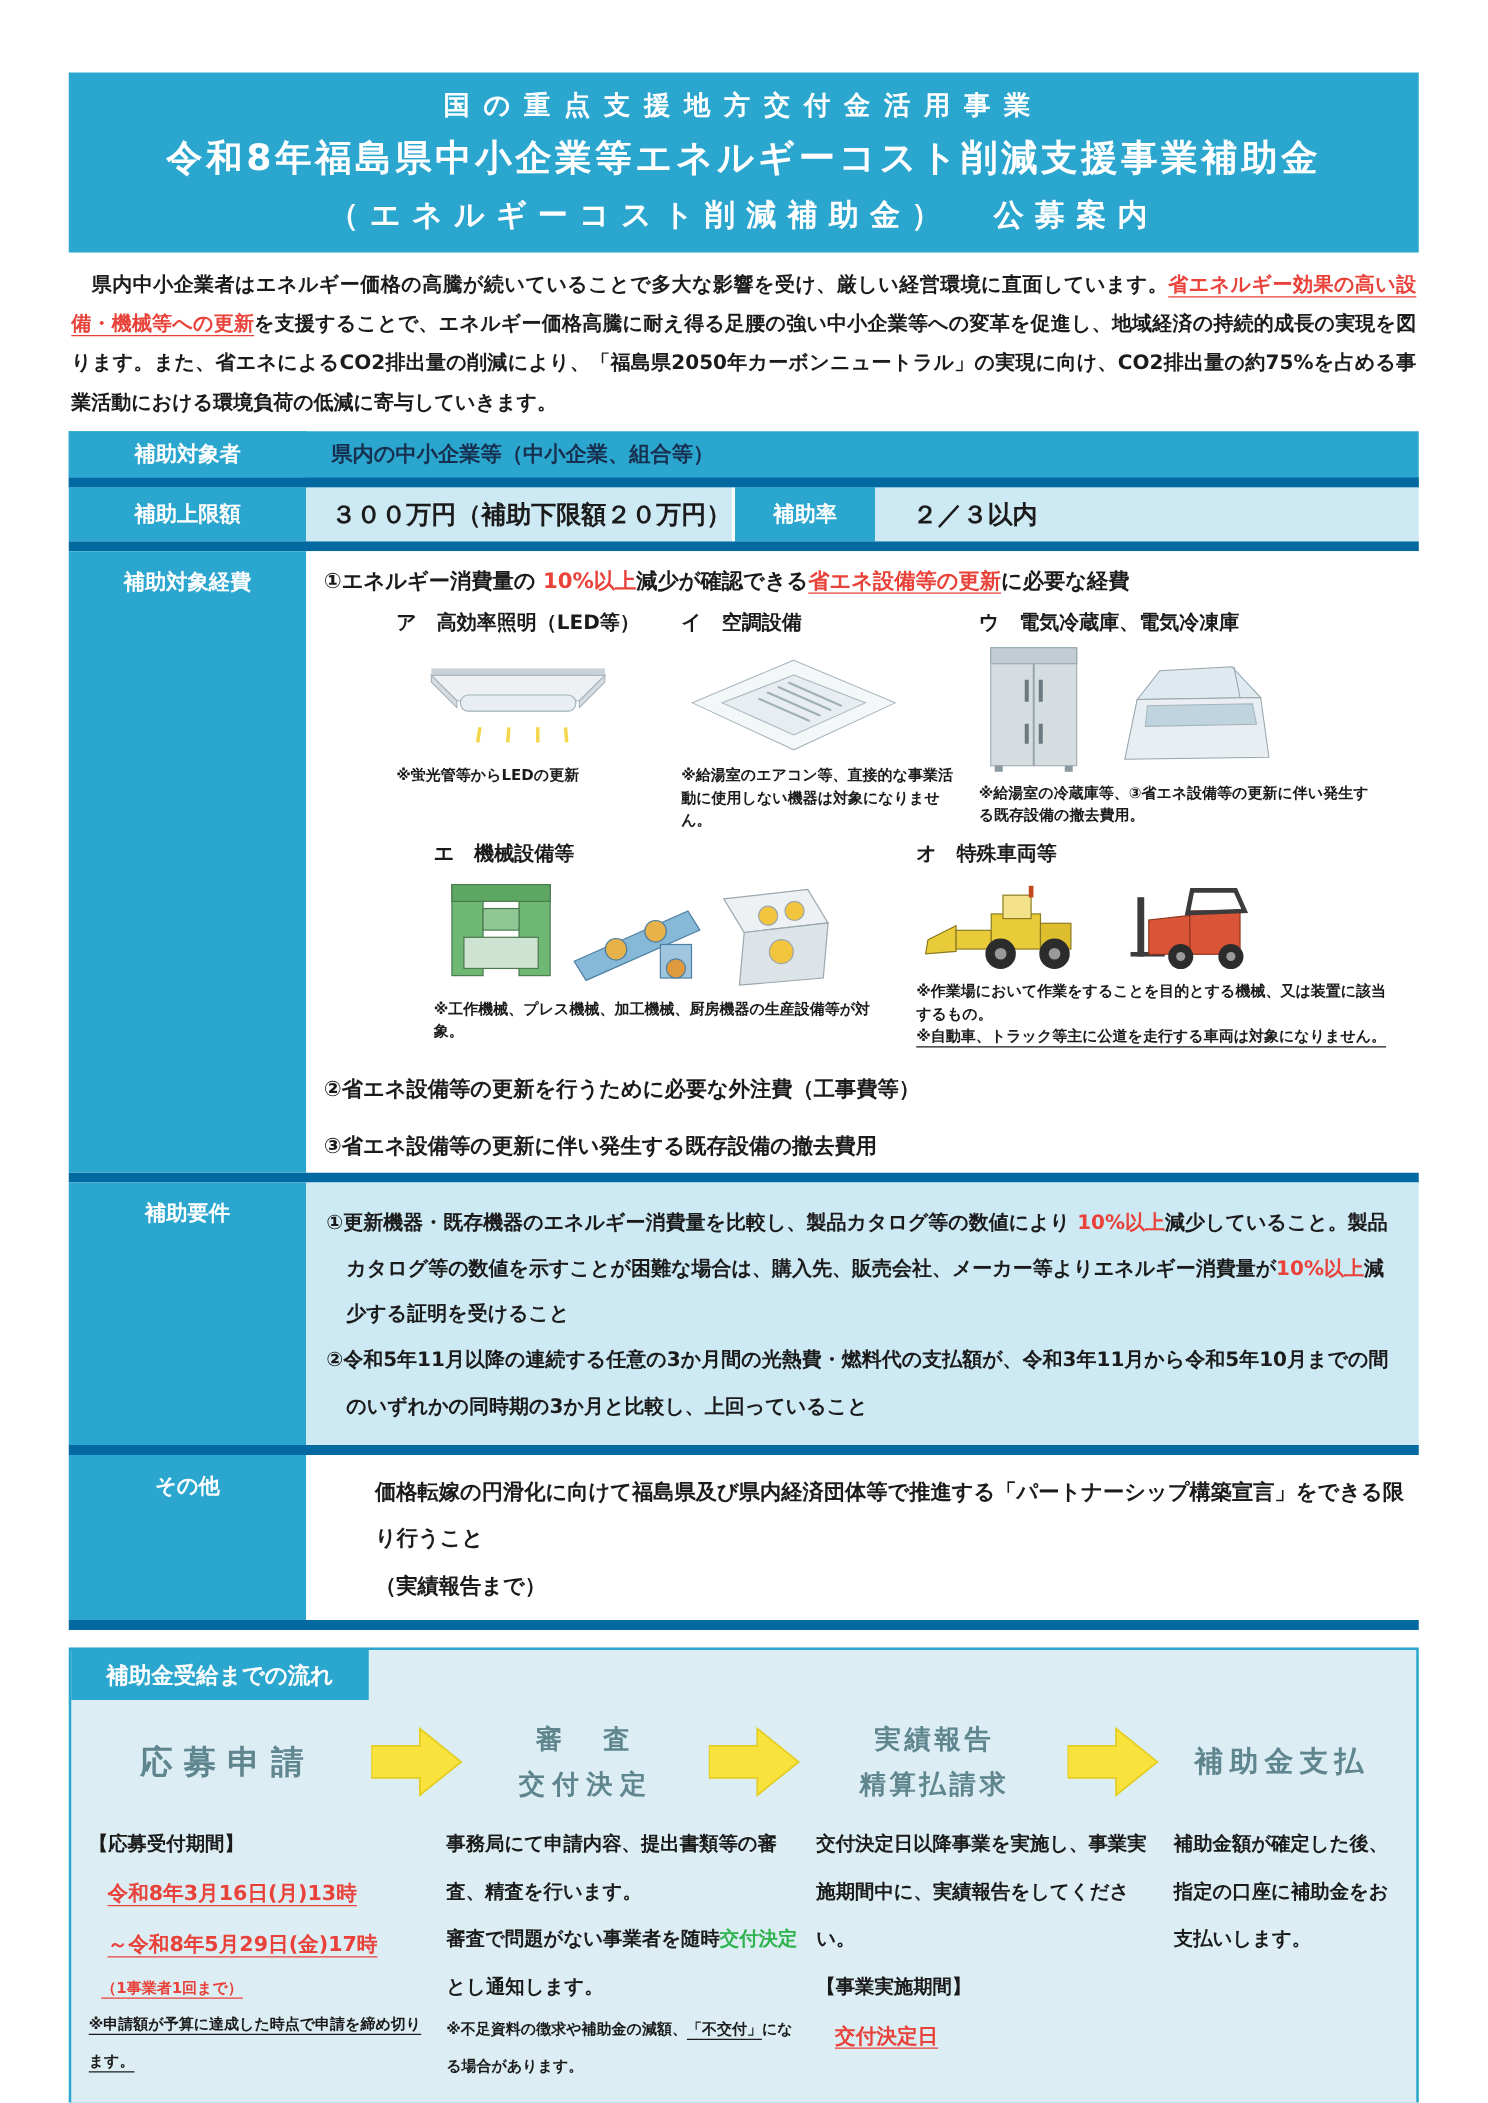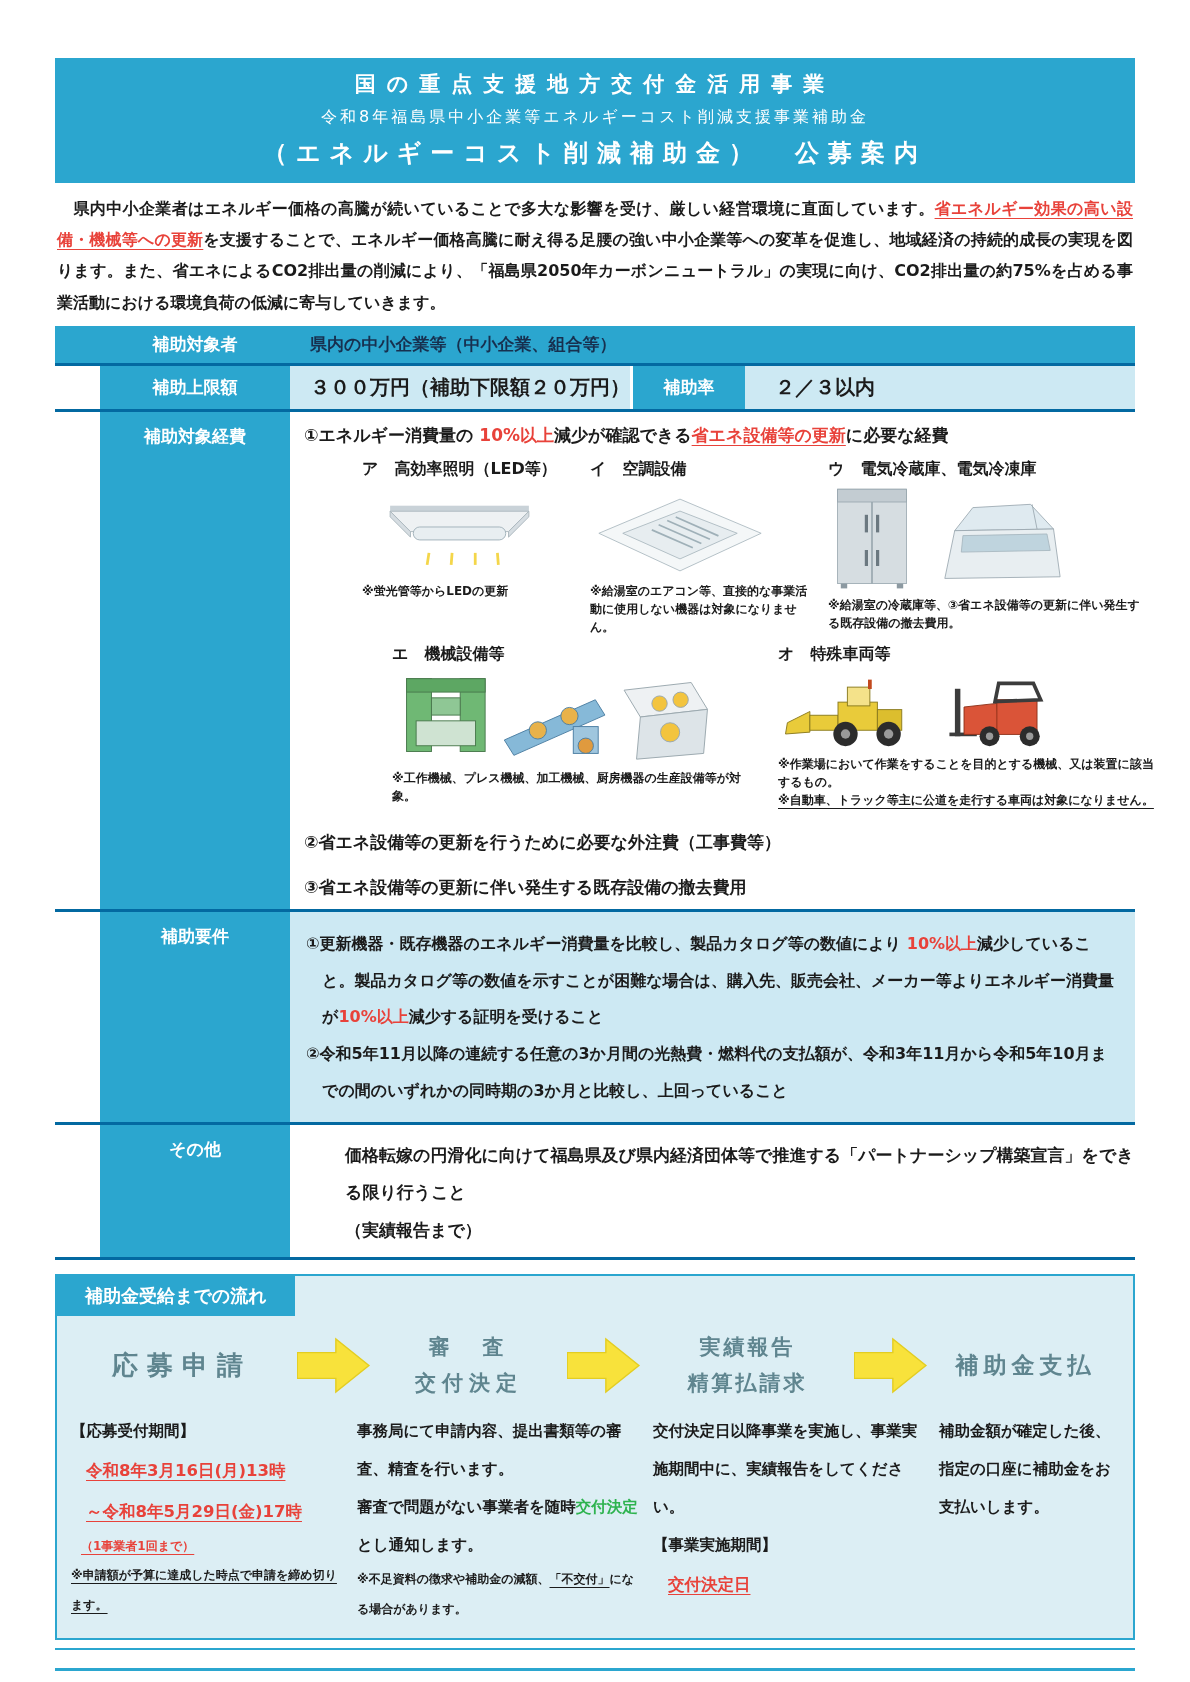--- a/index.html
+++ b/index.html
@@ -14,7 +14,7 @@
   
   .header-band{background:var(--teal);color:#fff;text-align:center;padding:12px 0 14px;}
   .h1{font-size:21px;font-weight:bold;letter-spacing:11px;}
-  .h2{font-size:16px;font-weight:normal;letter-spacing:3px;margin-top:9px;}
+  .h2{font-size:29px;font-weight:bold;letter-spacing:3px;margin-top:9px;}
   .h3{font-size:24px;font-weight:bold;letter-spacing:9px;margin-top:9px;}
   
   .intro{margin:10px 2px 8px;font-size:16px;font-weight:bold;line-height:1.95;text-align:justify;}

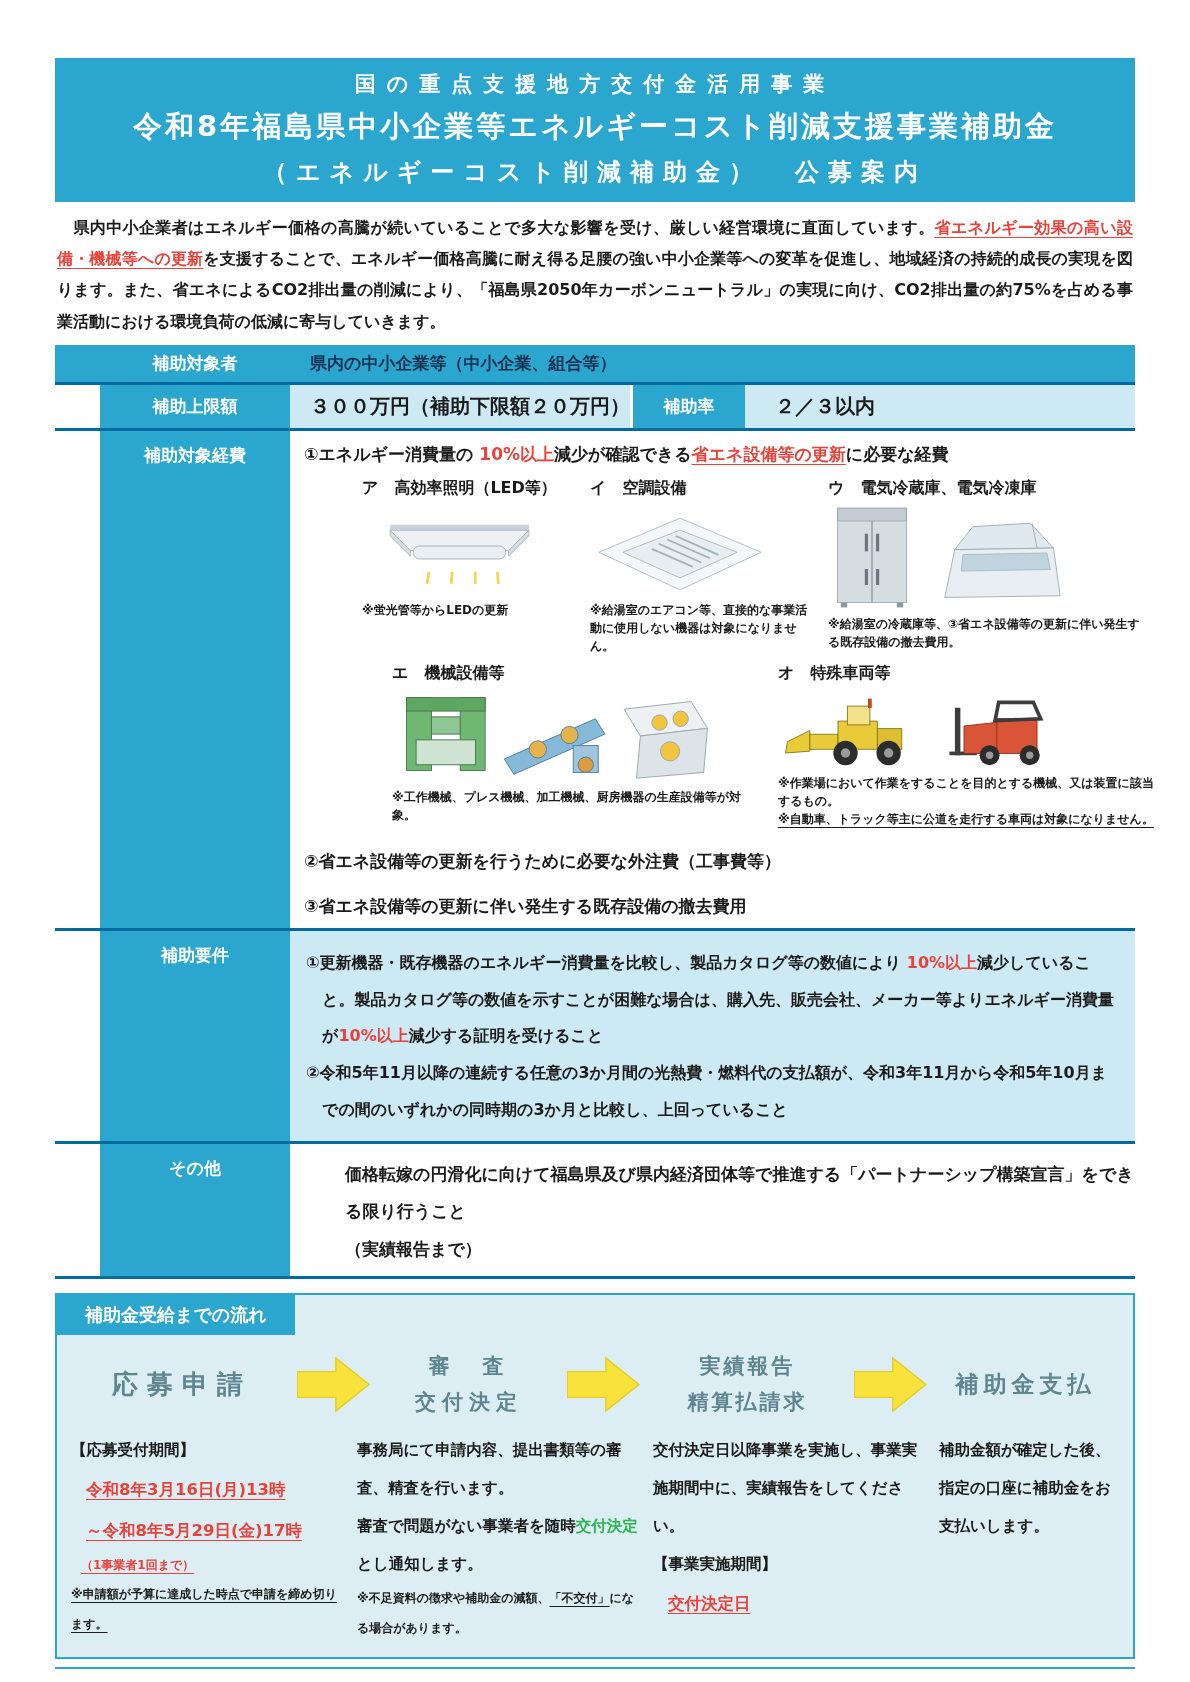--- a/index.html
+++ b/index.html
@@ -23,7 +23,7 @@
   .blk-u{text-decoration:underline;text-underline-offset:4px;}
   .green-b{color:var(--green);}
   
-  .t-row{display:flex;border-bottom:3px solid #0369a1;padding-left:45px;}
+  .t-row{display:flex;border-bottom:8px solid #0369a1;}
   .t-label{flex:0 0 190px;background:var(--teal);color:#fff;font-size:17px;font-weight:bold;
            display:flex;justify-content:center;align-items:center;}
   .t-label.top{align-items:flex-start;padding-top:13px;}

